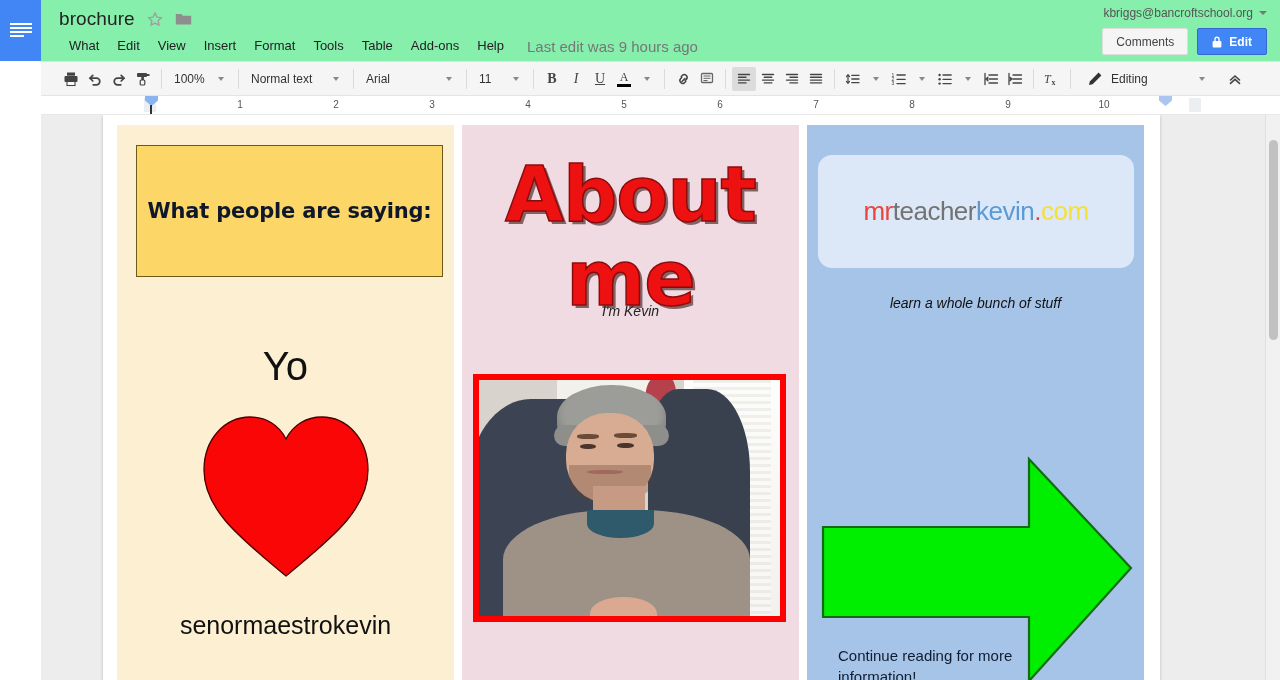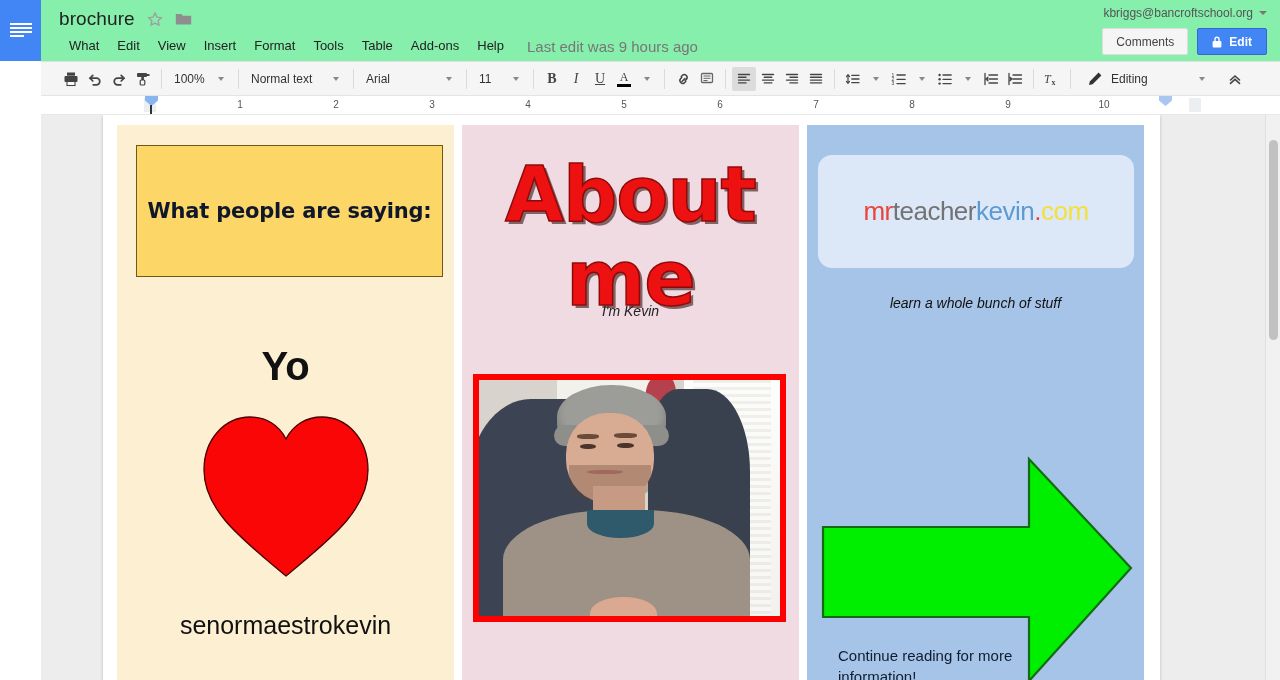--- a/index.html
+++ b/index.html
@@ -154,7 +154,7 @@
   }
   .yo-text {
     position: absolute; left: 0; right: 0; top: 219px; text-align: center;
-    font-size: 40px; color: #111; font-weight: 700; line-height: 44px;
+    font-size: 40px; color: #111; font-weight: 400; line-height: 44px;
   }
   .heart-wrap { position: absolute; left: 0; right: 0; top: 283px; display: flex; justify-content: center; }
   .heart-wrap svg { display: block; }

